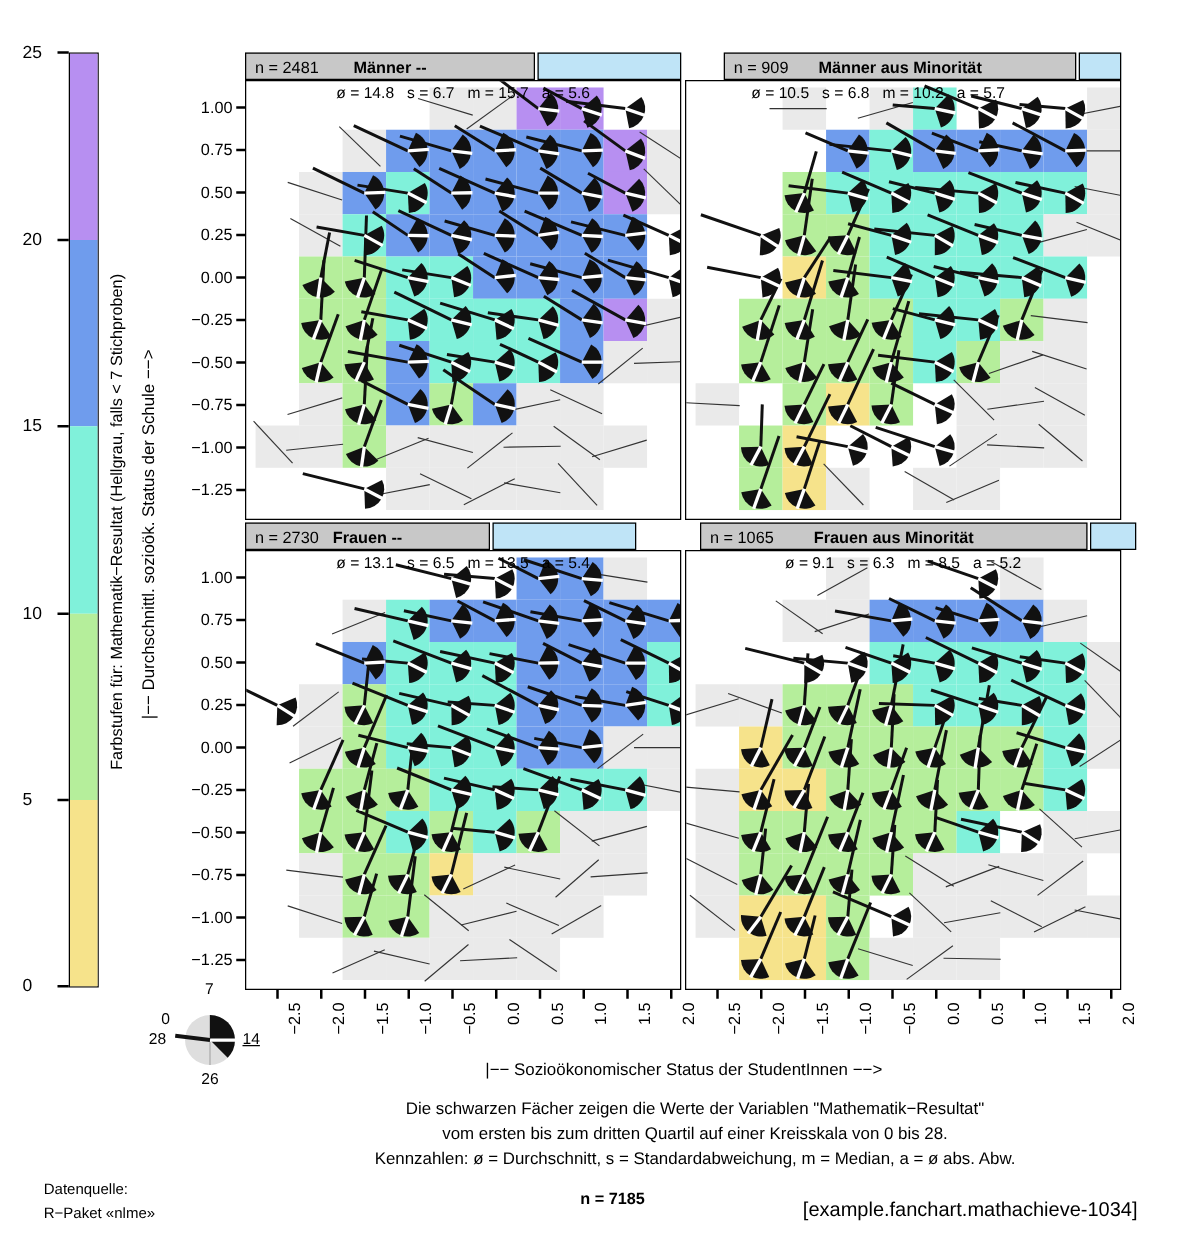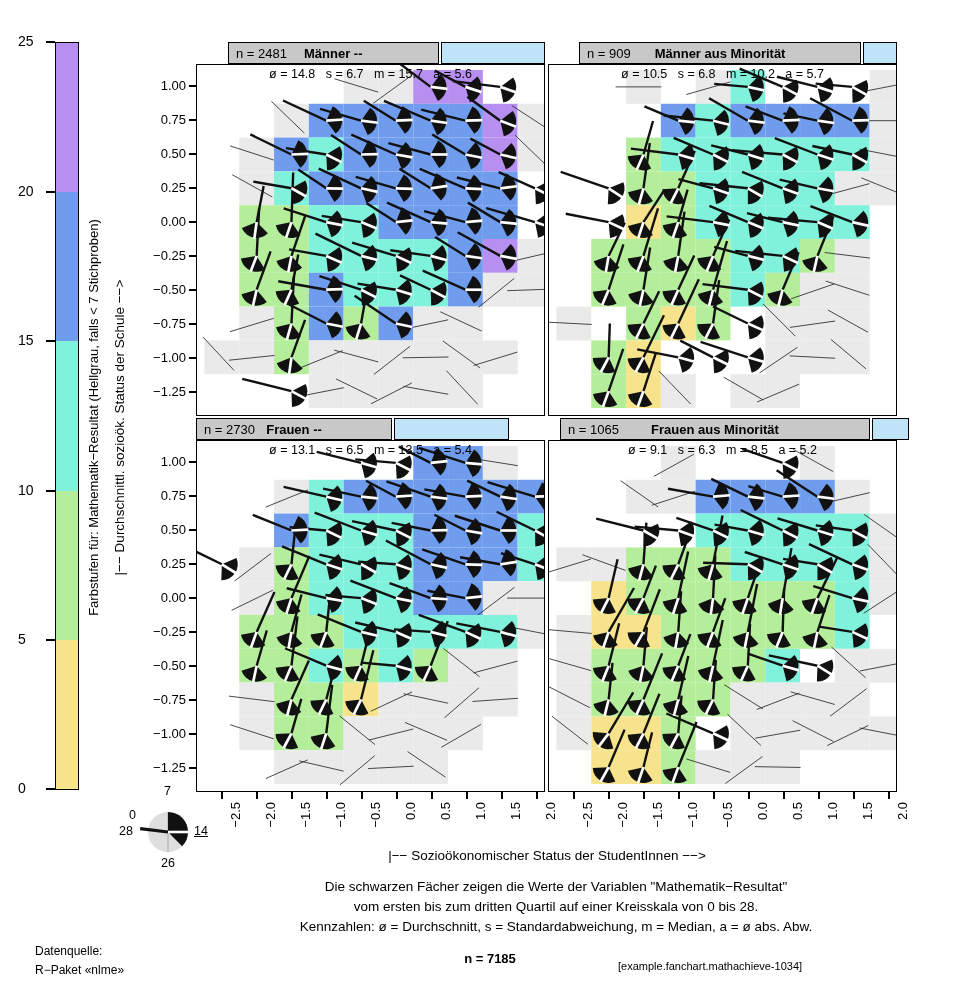--- a/index.html
+++ b/index.html
@@ -47,7 +47,7 @@
 <div class="abs vlabel" style="left:-181px;top:420px;width:600px;font-size:13.5px;">|−− Durchschnittl. sozioök. Status der Schule −−&gt;</div>
 
 <div class="abs panel-header" style="left:196px;top:42px;width:349px;">
-  <div class="hdr-gray" style="width:232px;margin-left:32px;">
+  <div class="hdr-gray" style="width:232px;">
     <span class="hdr-n">n = 2481</span>
     <span class="hdr-title">Männer --</span>
   </div>

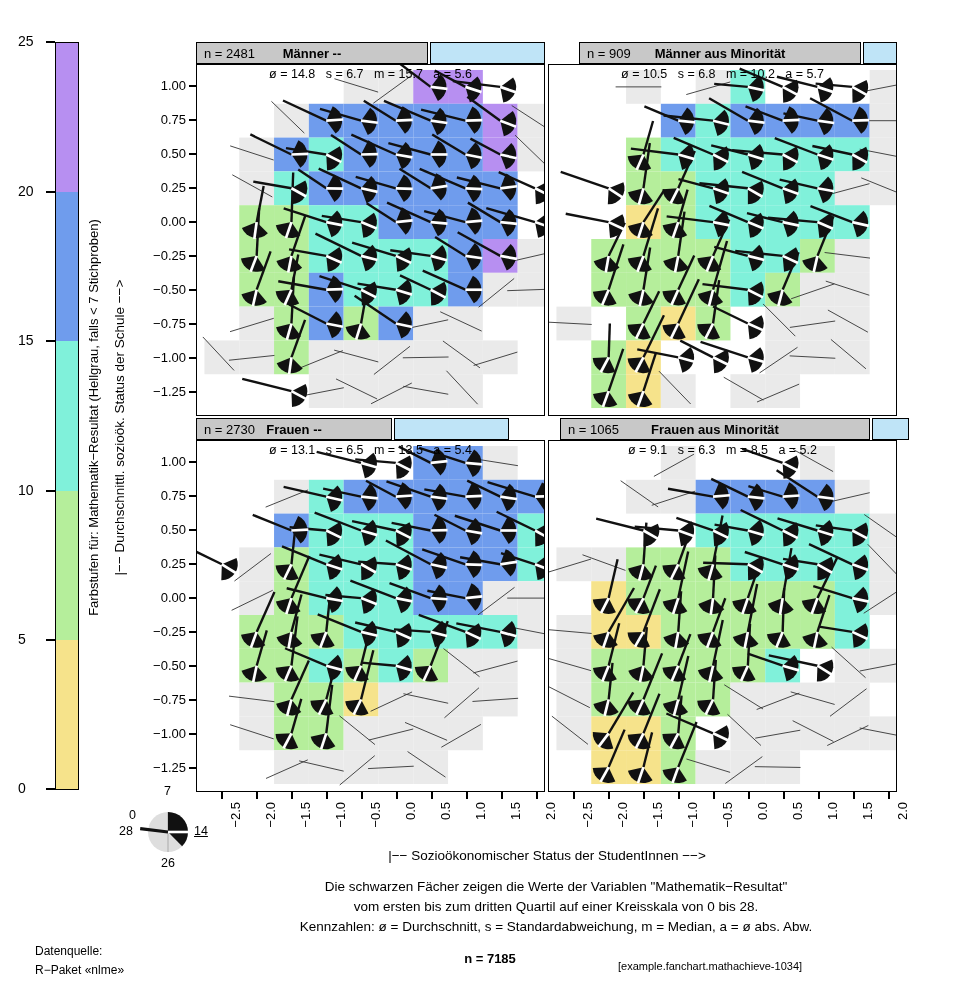--- a/index.html
+++ b/index.html
@@ -1124,7 +1124,7 @@
   </svg>
 
 <div class="abs stats-line" style="left:196px;top:67px;">ø = 14.8   s = 6.7   m = 15.7   a = 5.6</div>
-<div class="abs stats-line" style="left:548px;top:67px;">ø = 10.5   s = 6.8   m = 10.2   a = 5.7</div>
+<div class="abs stats-line" style="left:528px;top:67px;">ø = 10.5   s = 6.8   m = 10.2   a = 5.7</div>
 <div class="abs stats-line" style="left:196px;top:443px;">ø = 13.1   s = 6.5   m = 13.5   a = 5.4</div>
 <div class="abs stats-line" style="left:548px;top:443px;">ø = 9.1   s = 6.3   m = 8.5   a = 5.2</div>
 

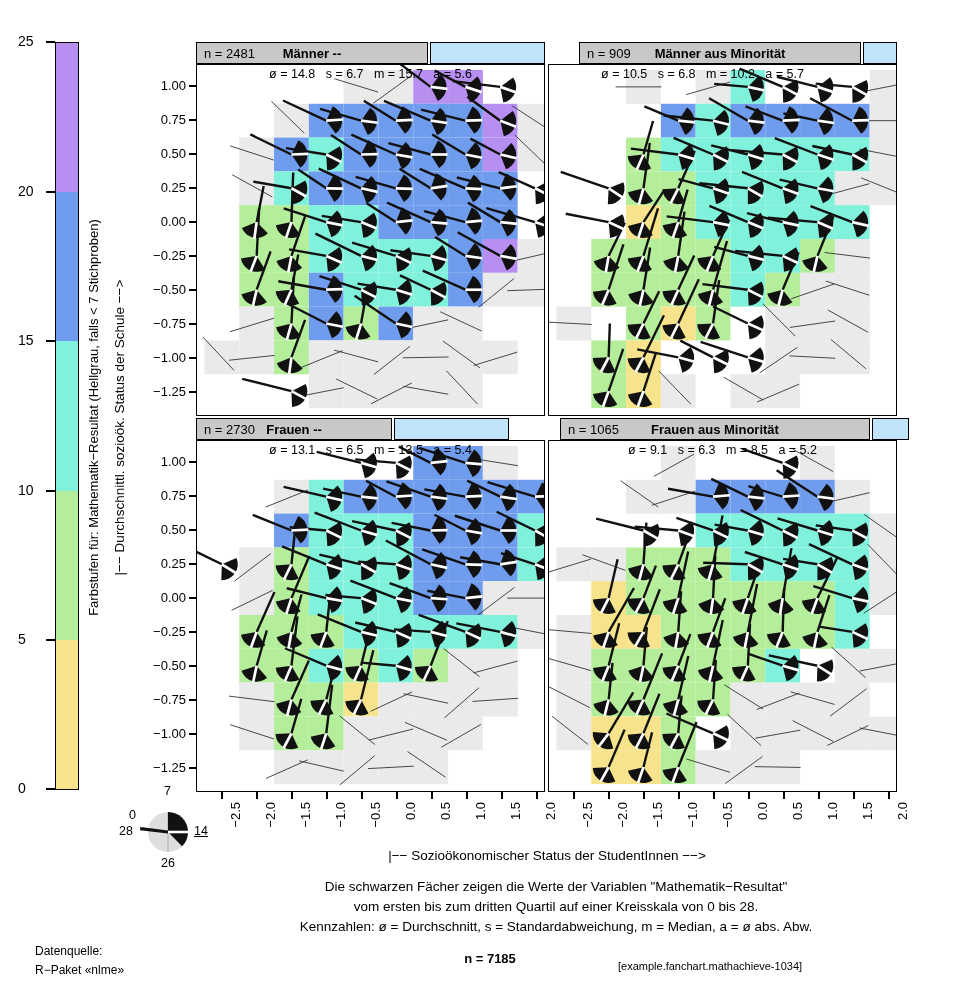--- a/index.html
+++ b/index.html
@@ -29,7 +29,7 @@
   .caption-line{left:196px;width:720px;text-align:center;font-size:13.5px;}
   .footer-small{font-size:12px;}
   #footer-total{left:380px;width:220px;text-align:center;font-weight:bold;font-size:13px;}
-  #footer-tag{left:618px;width:292px;font-size:11px;}
+  #footer-tag{left:618px;width:292px;text-align:right;font-size:16px;}
   .key-num{font-size:12.5px;position:absolute;}
 </style>
 </head>

